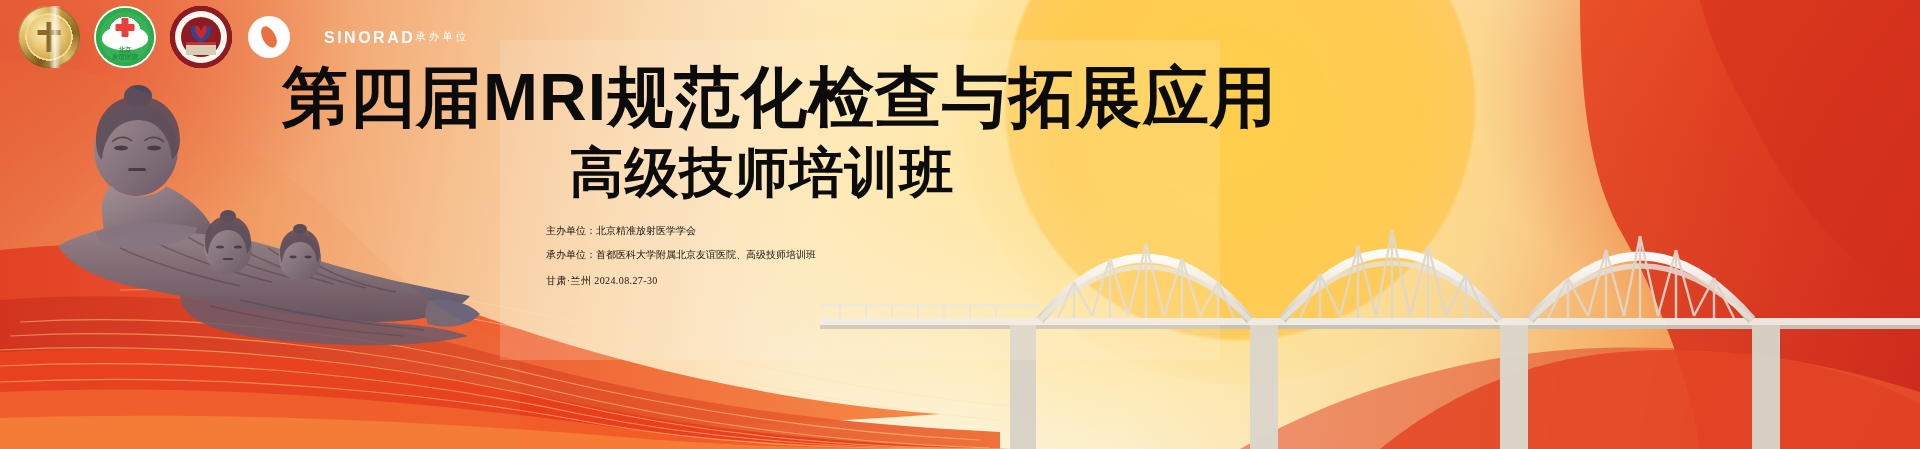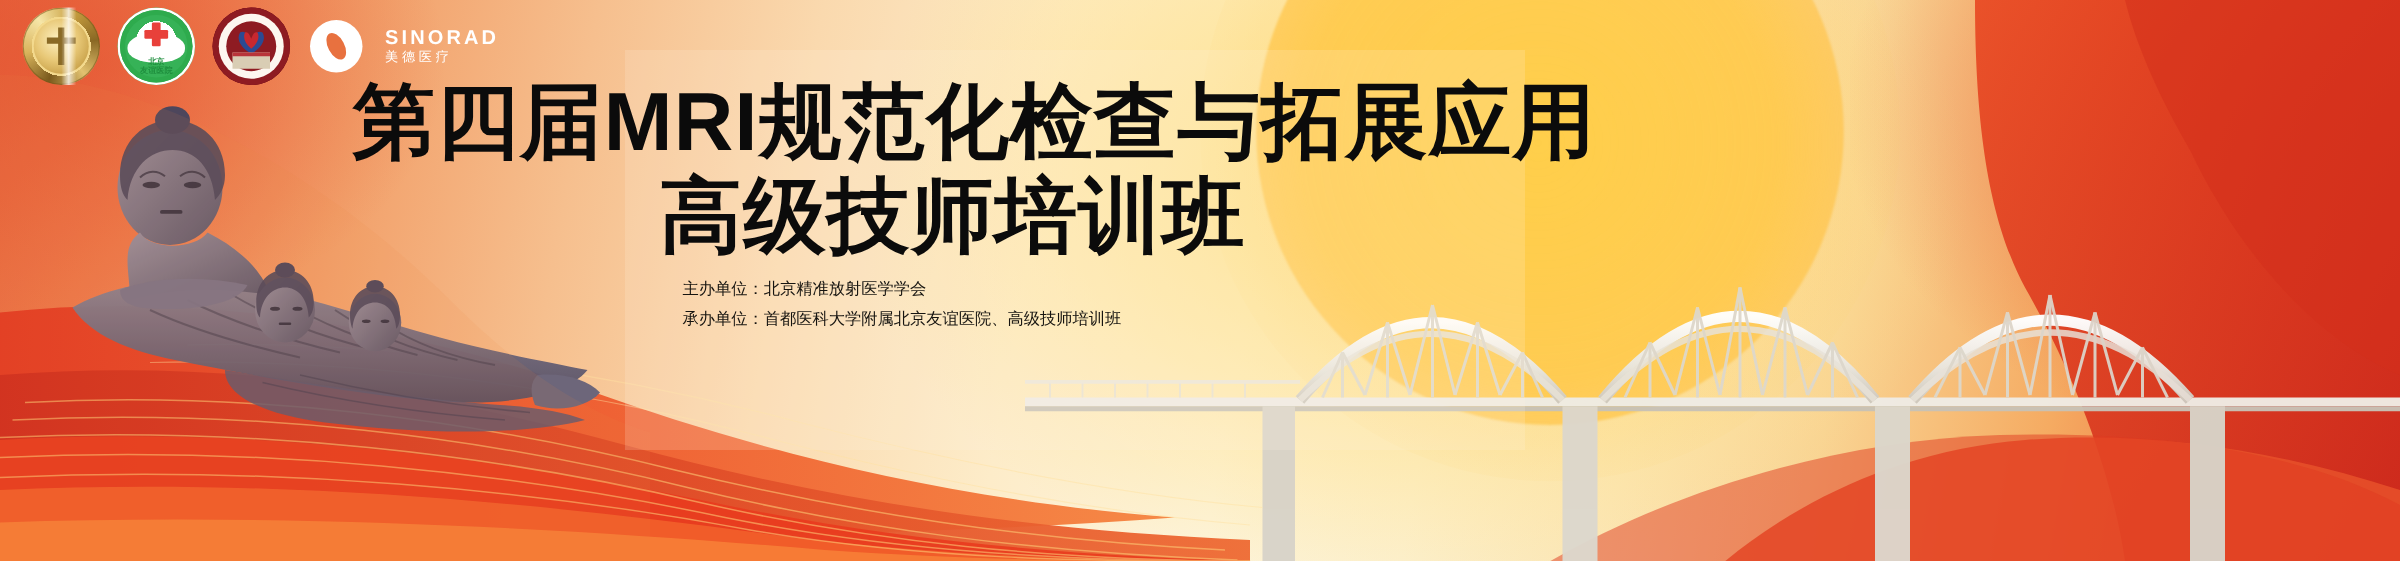--- a/index.html
+++ b/index.html
@@ -115,7 +115,7 @@
     content:""; position:absolute; left:50%; top:50%; transform:translate(-50%,-50%) rotate(-28deg);
     width:13px; height:23px; border-radius:50%; background:#e8713f;
   }
-  .sino-wrap { display:flex; flex-direction:column; align-items:flex-start; margin-left:2px; }
+  .sino-wrap { display:flex; flex-direction:row; align-items:flex-start; margin-left:18px; }
   .sino-name { font-size:16px; font-weight:bold; letter-spacing:2.5px; color:#ffffff; line-height:17px; }
   .sino-sub  { font-size:10.5px; letter-spacing:3px; color:#ffffff; line-height:13px; margin-top:1px; }
 

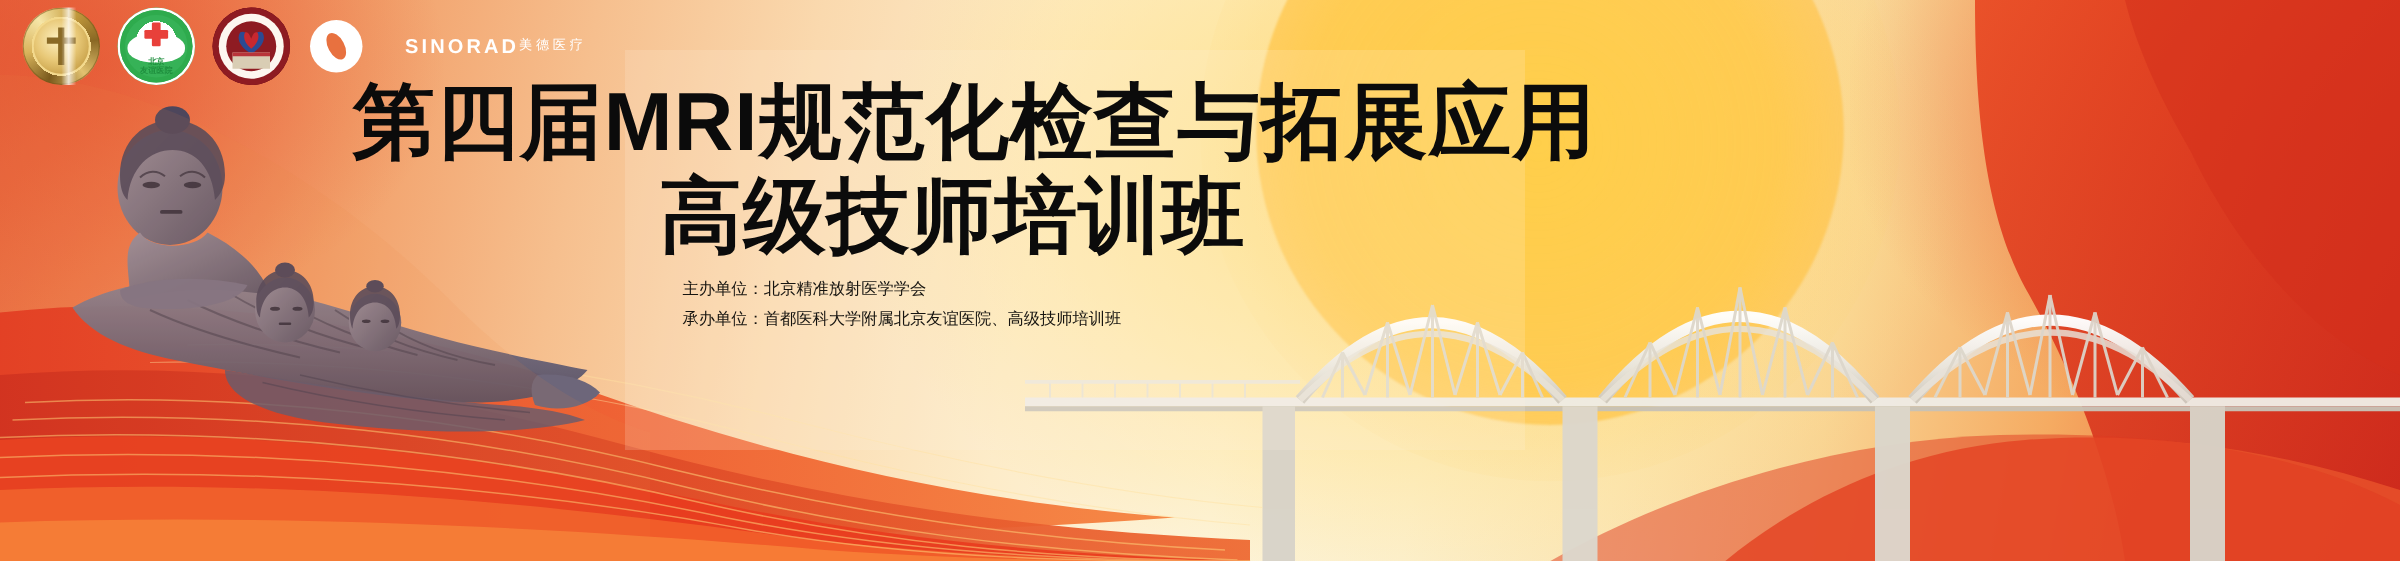--- a/index.html
+++ b/index.html
@@ -404,7 +404,7 @@
     </div>
     <div class="sino-wrap">
       <div class="sino-name">SINORAD</div>
-      <div class="sino-sub">美德医疗</div>
+      <div class="sino-sub">承办单位</div>
     </div>
   </div>
 

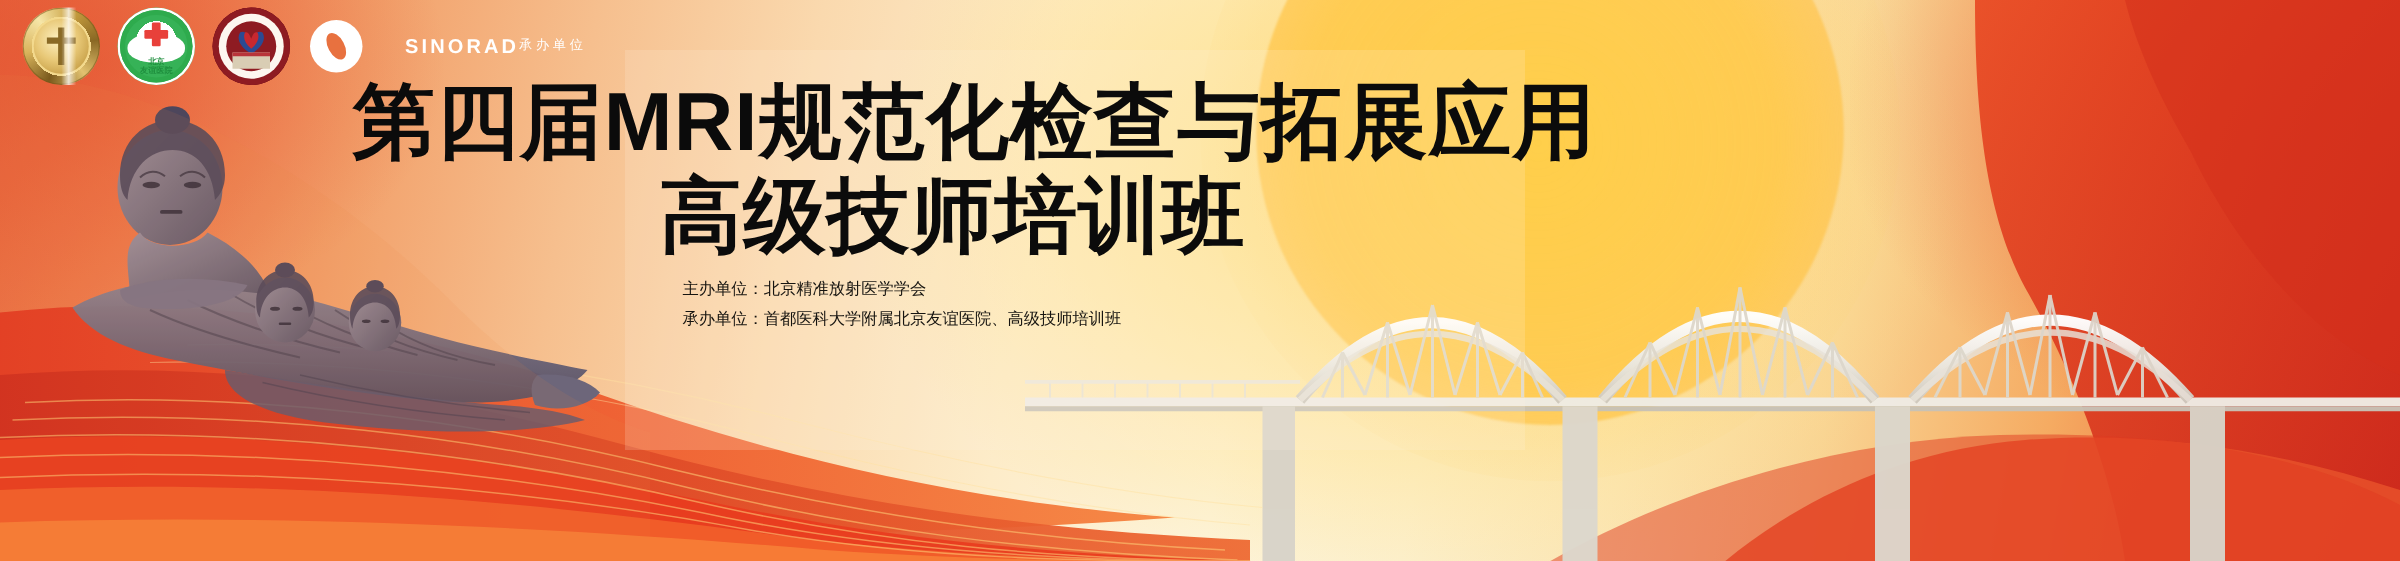--- a/index.html
+++ b/index.html
@@ -128,7 +128,7 @@
   }
   .title2 {
     position:absolute; left:282px; top:137px; width:960px; text-align:center;
-    font-size:66px; line-height:70px; font-weight:bold; color:#0b0b0b;
+    font-size:54px; line-height:70px; font-weight:bold; color:#0b0b0b;
     letter-spacing:1px; white-space:nowrap;
   }
 

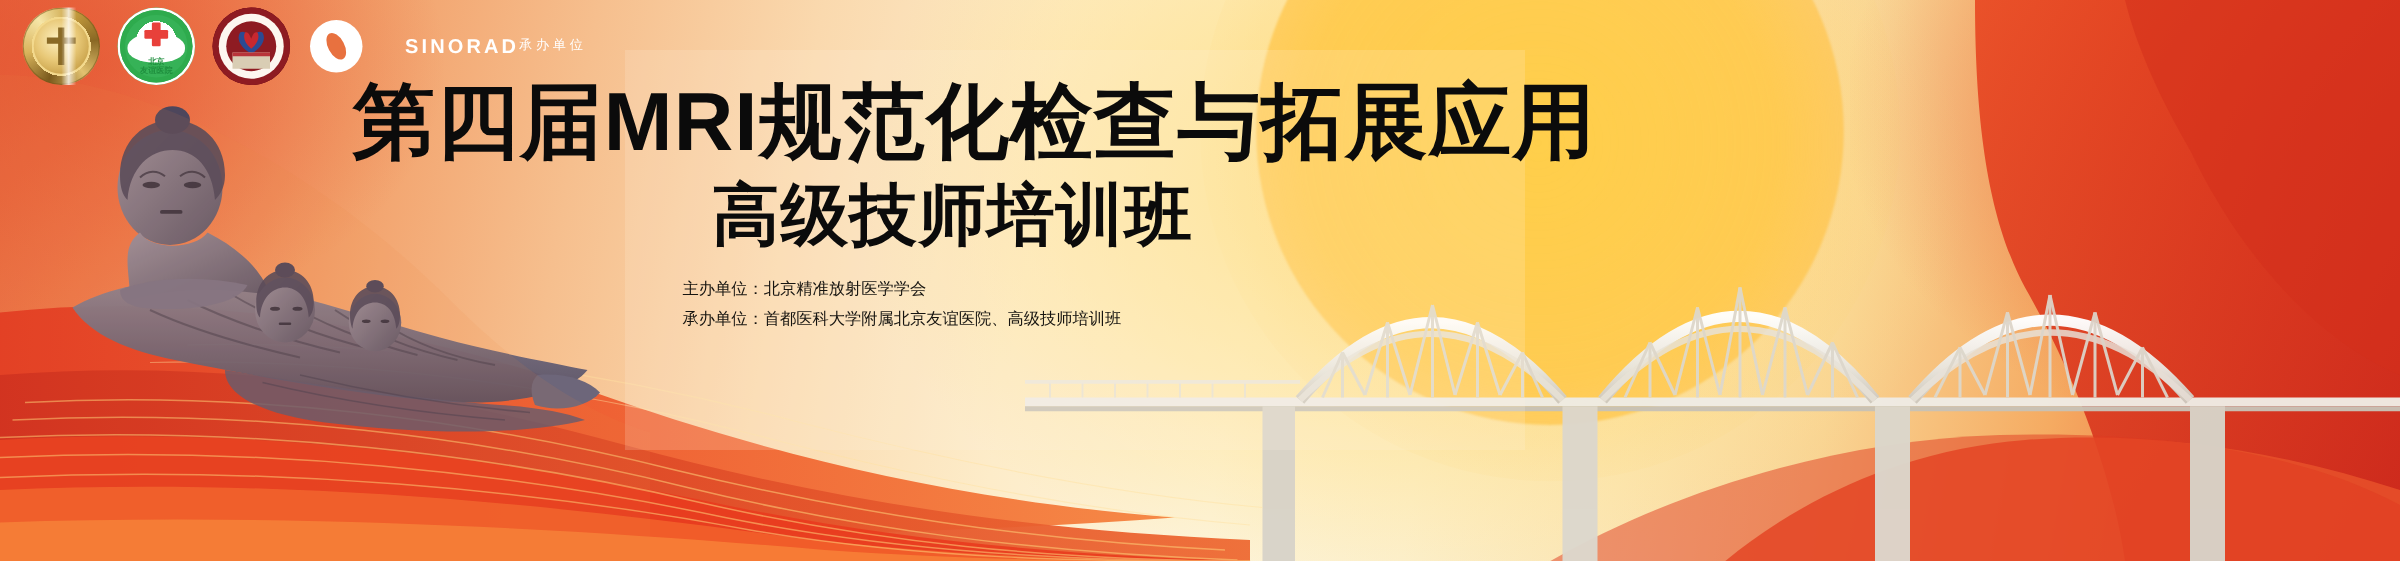--- a/index.html
+++ b/index.html
@@ -135,7 +135,7 @@
   
   .orgs { position:absolute; left:546px; top:219px; z-index:35; }
   .orgline {
-    font-size:13px; line-height:23.5px; color:#161410; white-space:nowrap;
+    font-size:10px; line-height:23.5px; color:#161410; white-space:nowrap;
     font-family:Liberation Serif, serif;
   }
   .orgline.last { margin-top:3px; letter-spacing:.4px; }

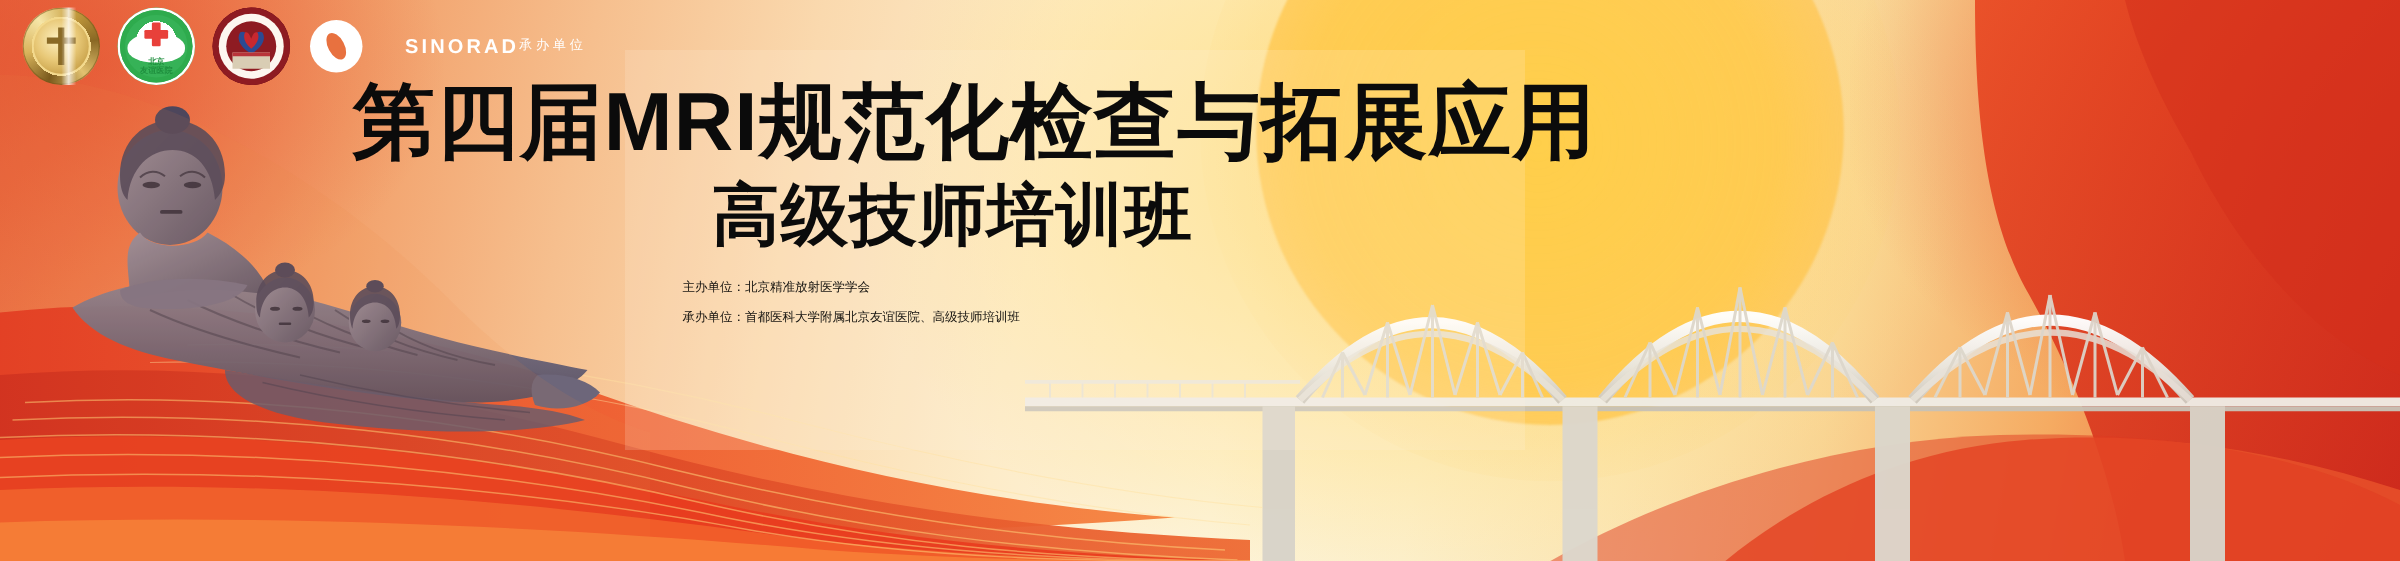--- a/index.html
+++ b/index.html
@@ -416,6 +416,7 @@
   <div class="orgs">
     <div class="orgline">主办单位：北京精准放射医学学会</div>
     <div class="orgline">承办单位：首都医科大学附属北京友谊医院、高级技师培训班</div>
+    <div class="orgline last">甘肃·兰州  2024.08.27-30</div>
   </div>
 
 </div>

